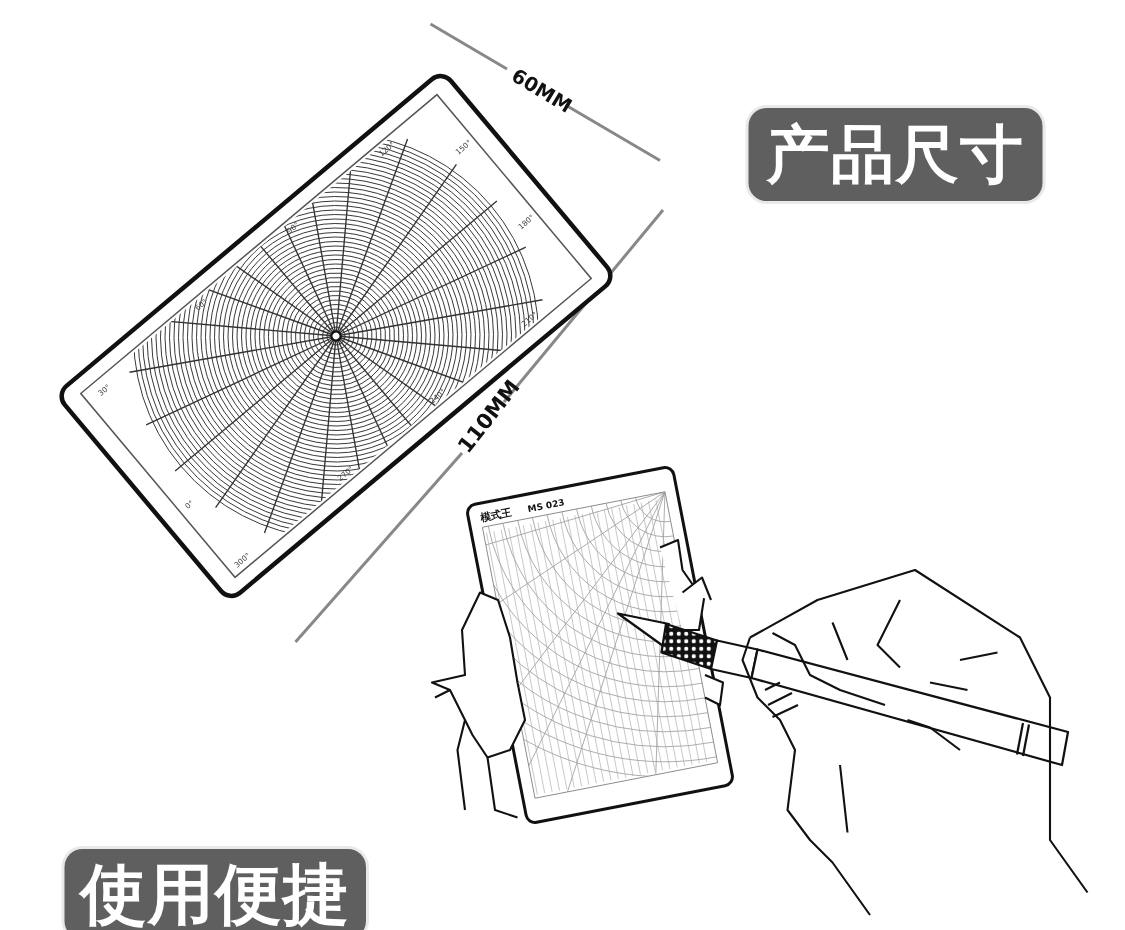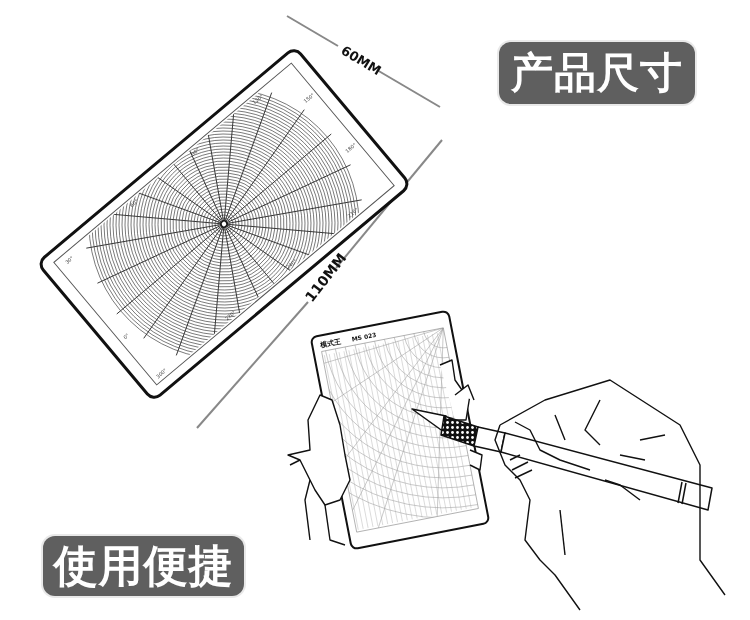--- a/index.html
+++ b/index.html
@@ -4,7 +4,7 @@
 <style>
   html, body { margin:0; padding:0; background:#ffffff; }
   .stage { position:relative; width:750px; height:620px; overflow:hidden; background:#fff; font-family:"DejaVu Sans", sans-serif; }
-  .badge { position:absolute; background:#5f5f5f; color:#fff; border-radius:12px; font-weight:bold; display:flex; align-items:center; justify-content:center; letter-spacing:1px; box-shadow:0 0 0 2px #e9e9e9; }
+  .badge { position:absolute; background:#5f5f5f; color:#fff; border-radius:12px; font-weight:bold; display:flex; align-items:center; justify-content:center; letter-spacing:1px; box-shadow:0 0 0 2px #e9e9e9;margin-top:30px; }
   .badge-size { left:499px; top:42px; width:196px; height:62px; font-size:42px; }
   .badge-use { left:43px; top:536px; width:201px; height:60px; font-size:44px; }
   svg { position:absolute; left:0; top:0; }

